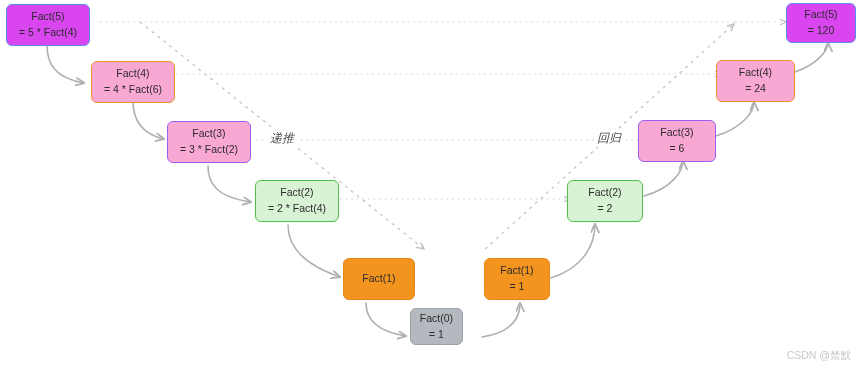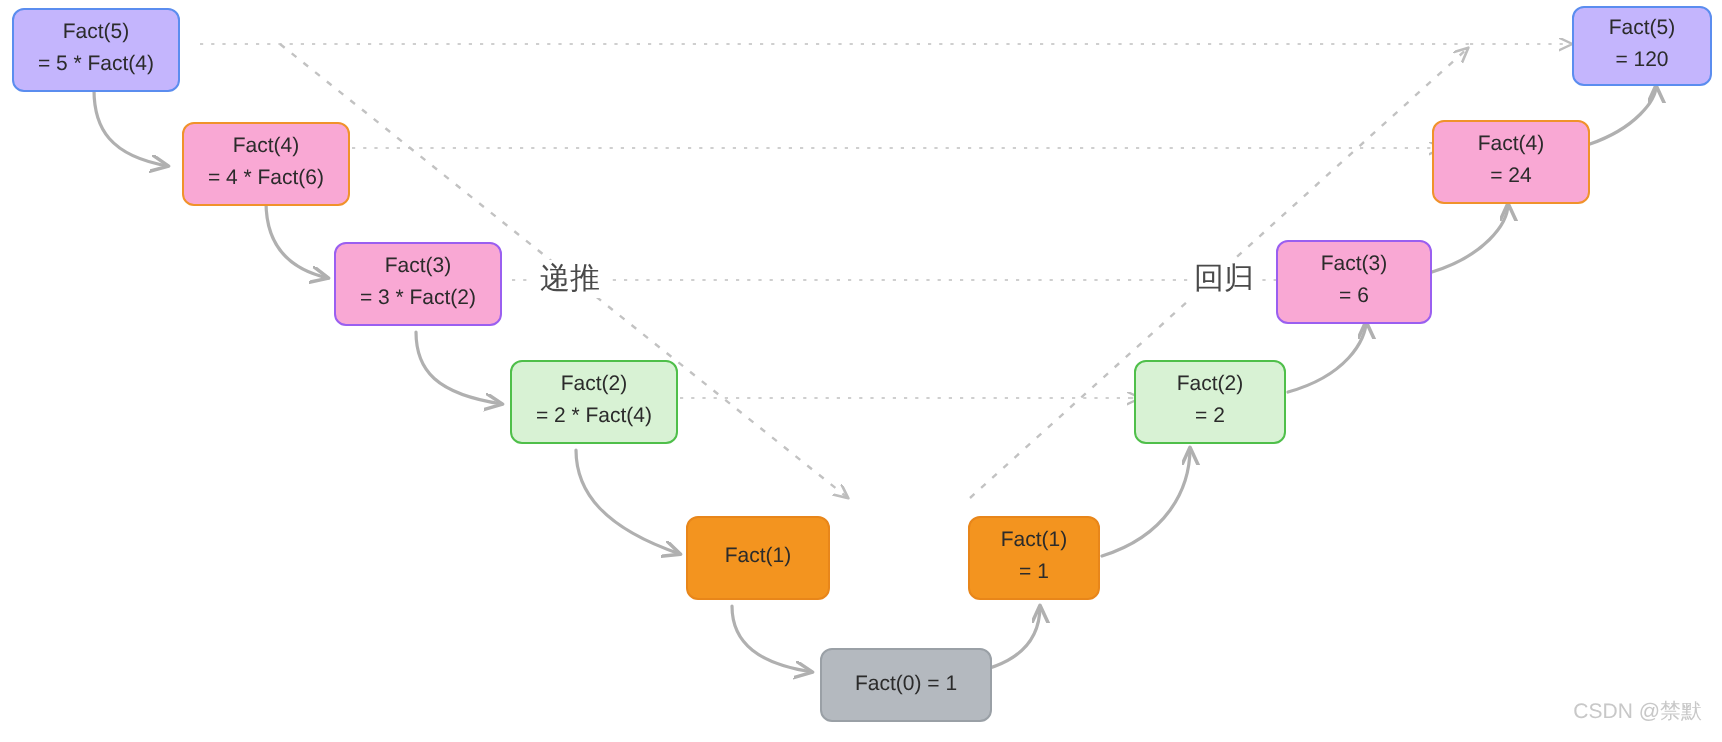--- a/index.html
+++ b/index.html
@@ -45,7 +45,7 @@
   }
   .node.single .l1 { text-align: center; }
 
-  .n-blue  { background: #c4b5fd; border-color: #5b8def; }
+  .n-blue  { background: #d946ef; border-color: #5b8def; }
   .n-orange-l { background: #f9a8d4; border-color: #f0922b; }
   .n-purple { background: #f9a8d4; border-color: #9a5ff0; }
   .n-green { background: #d8f2d4; border-color: #4fbf4a; }

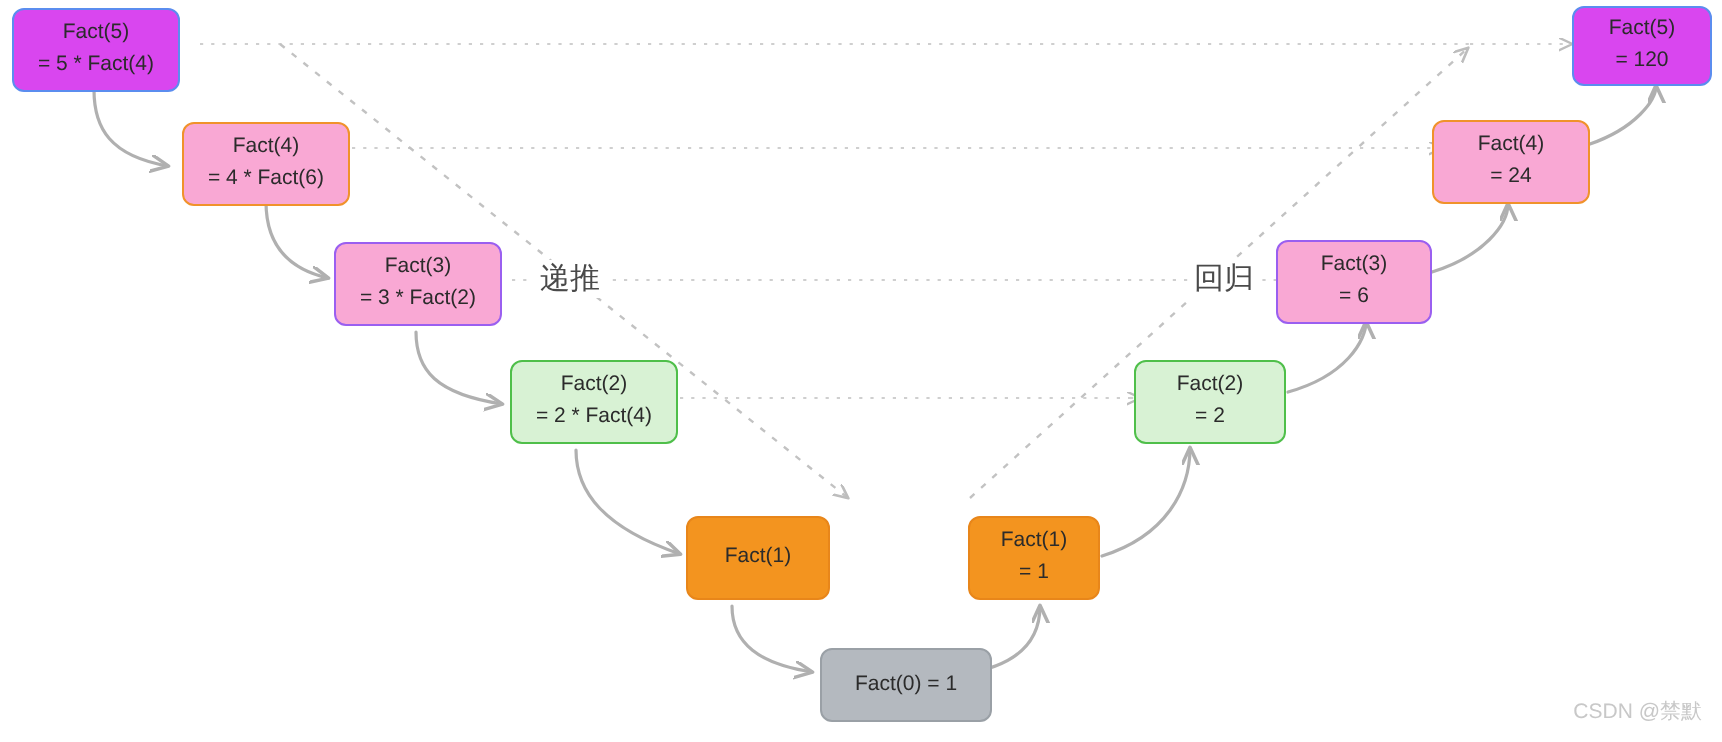--- a/index.html
+++ b/index.html
@@ -54,12 +54,13 @@
 
   .guide-label {
     position: absolute;
-    font-size: 15px;
+    font-size: 12px;
     color: #4a4a4a;
     background: #ffffff;
     padding: 0 3px;
     z-index: 4;
     white-space: nowrap;
+    font-style: italic;
   }
   .watermark {
     position: absolute;

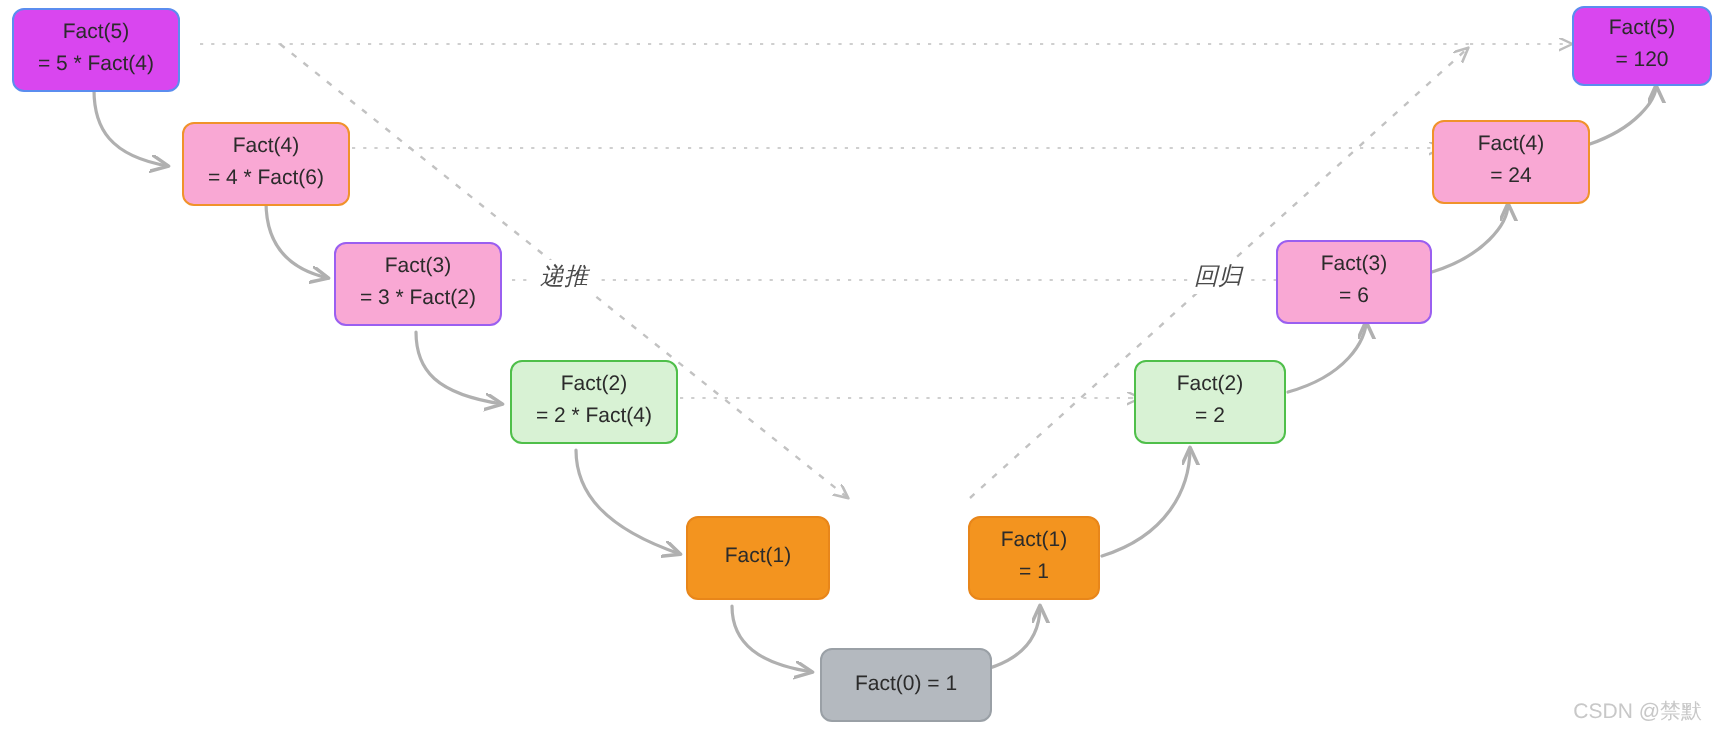--- a/index.html
+++ b/index.html
@@ -147,7 +147,7 @@
     <div class="l1">Fact(1)</div>
   </div>
 
-  <div class="node n-gray single" style="left:410px; top:324px; width:86px; height:37px;">
+  <div class="node n-gray single" style="left:410px; top:308px; width:53px; height:37px;align-items:flex-end;">
     <div class="l1">Fact(0)  = 1</div>
   </div>
 

